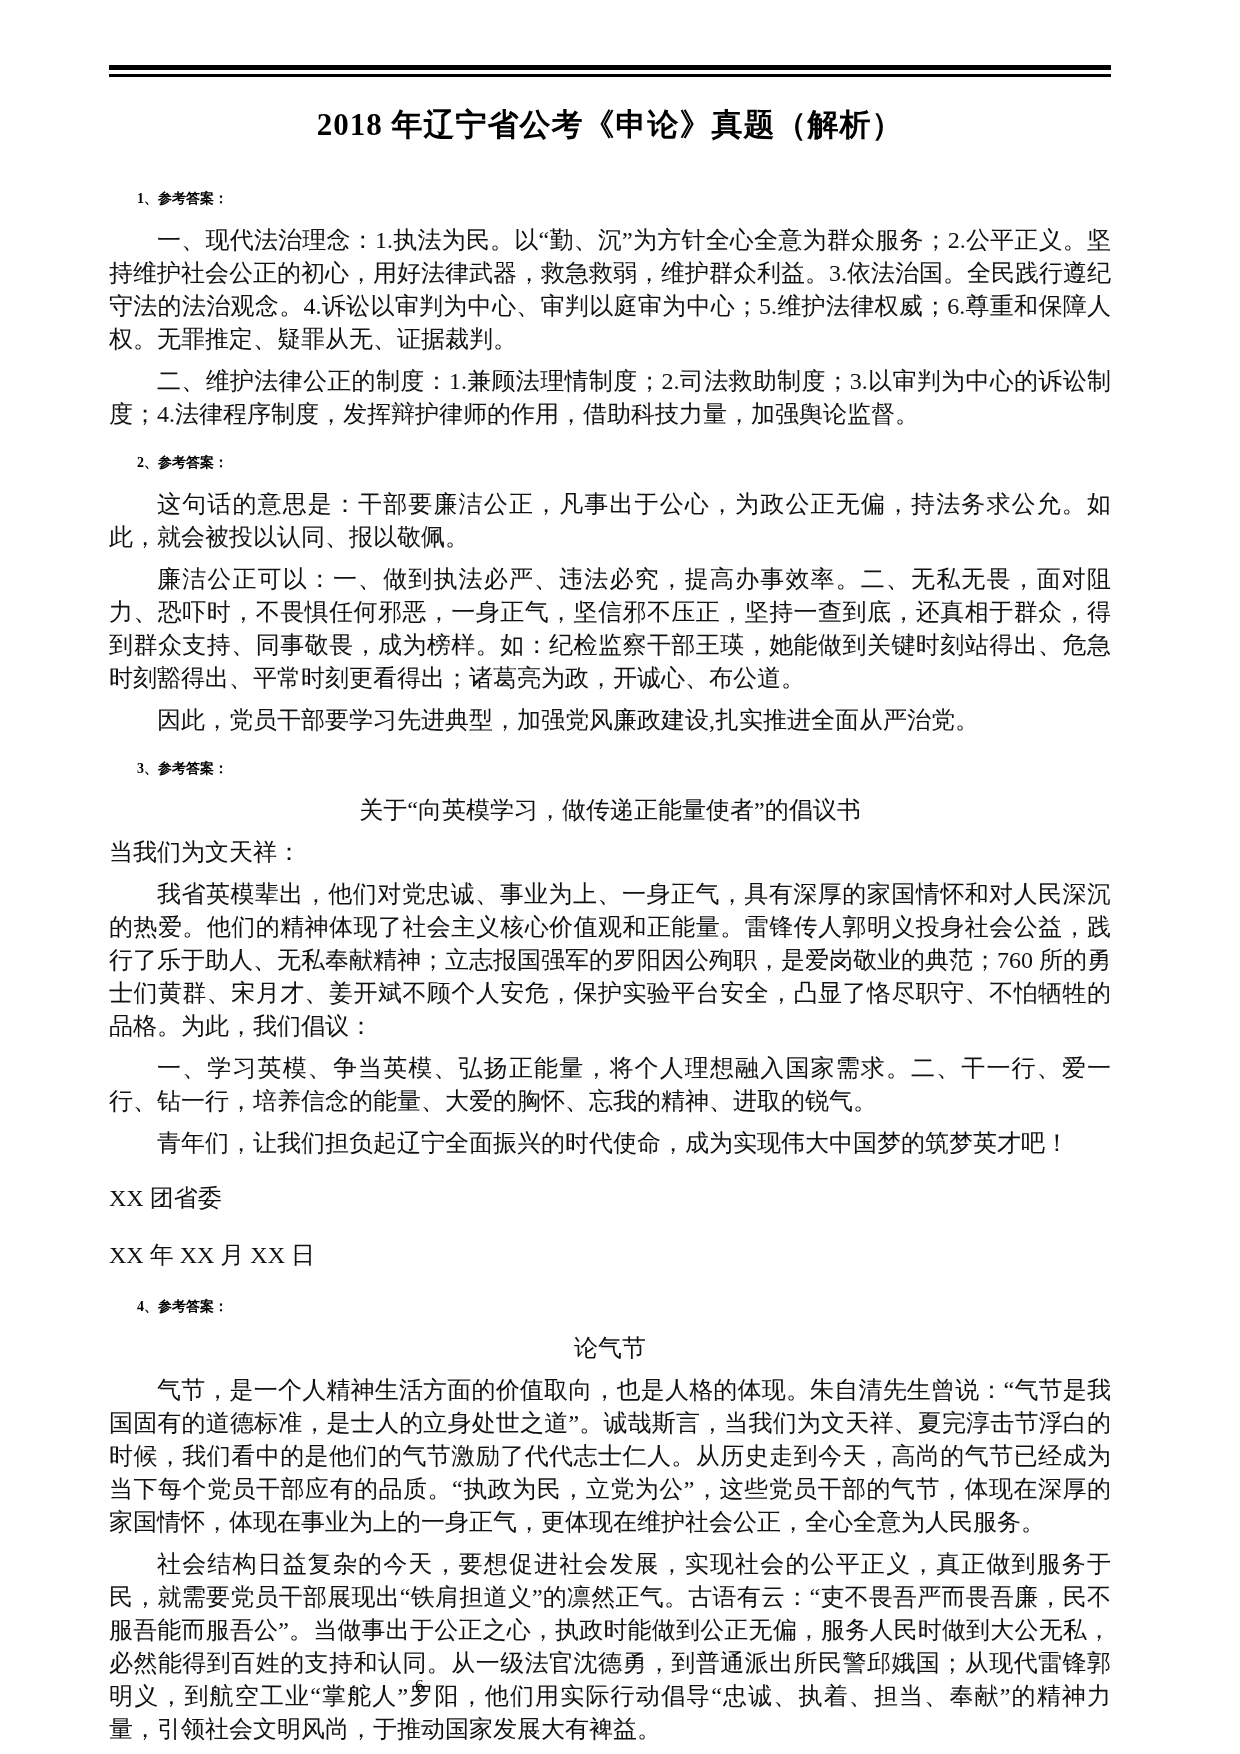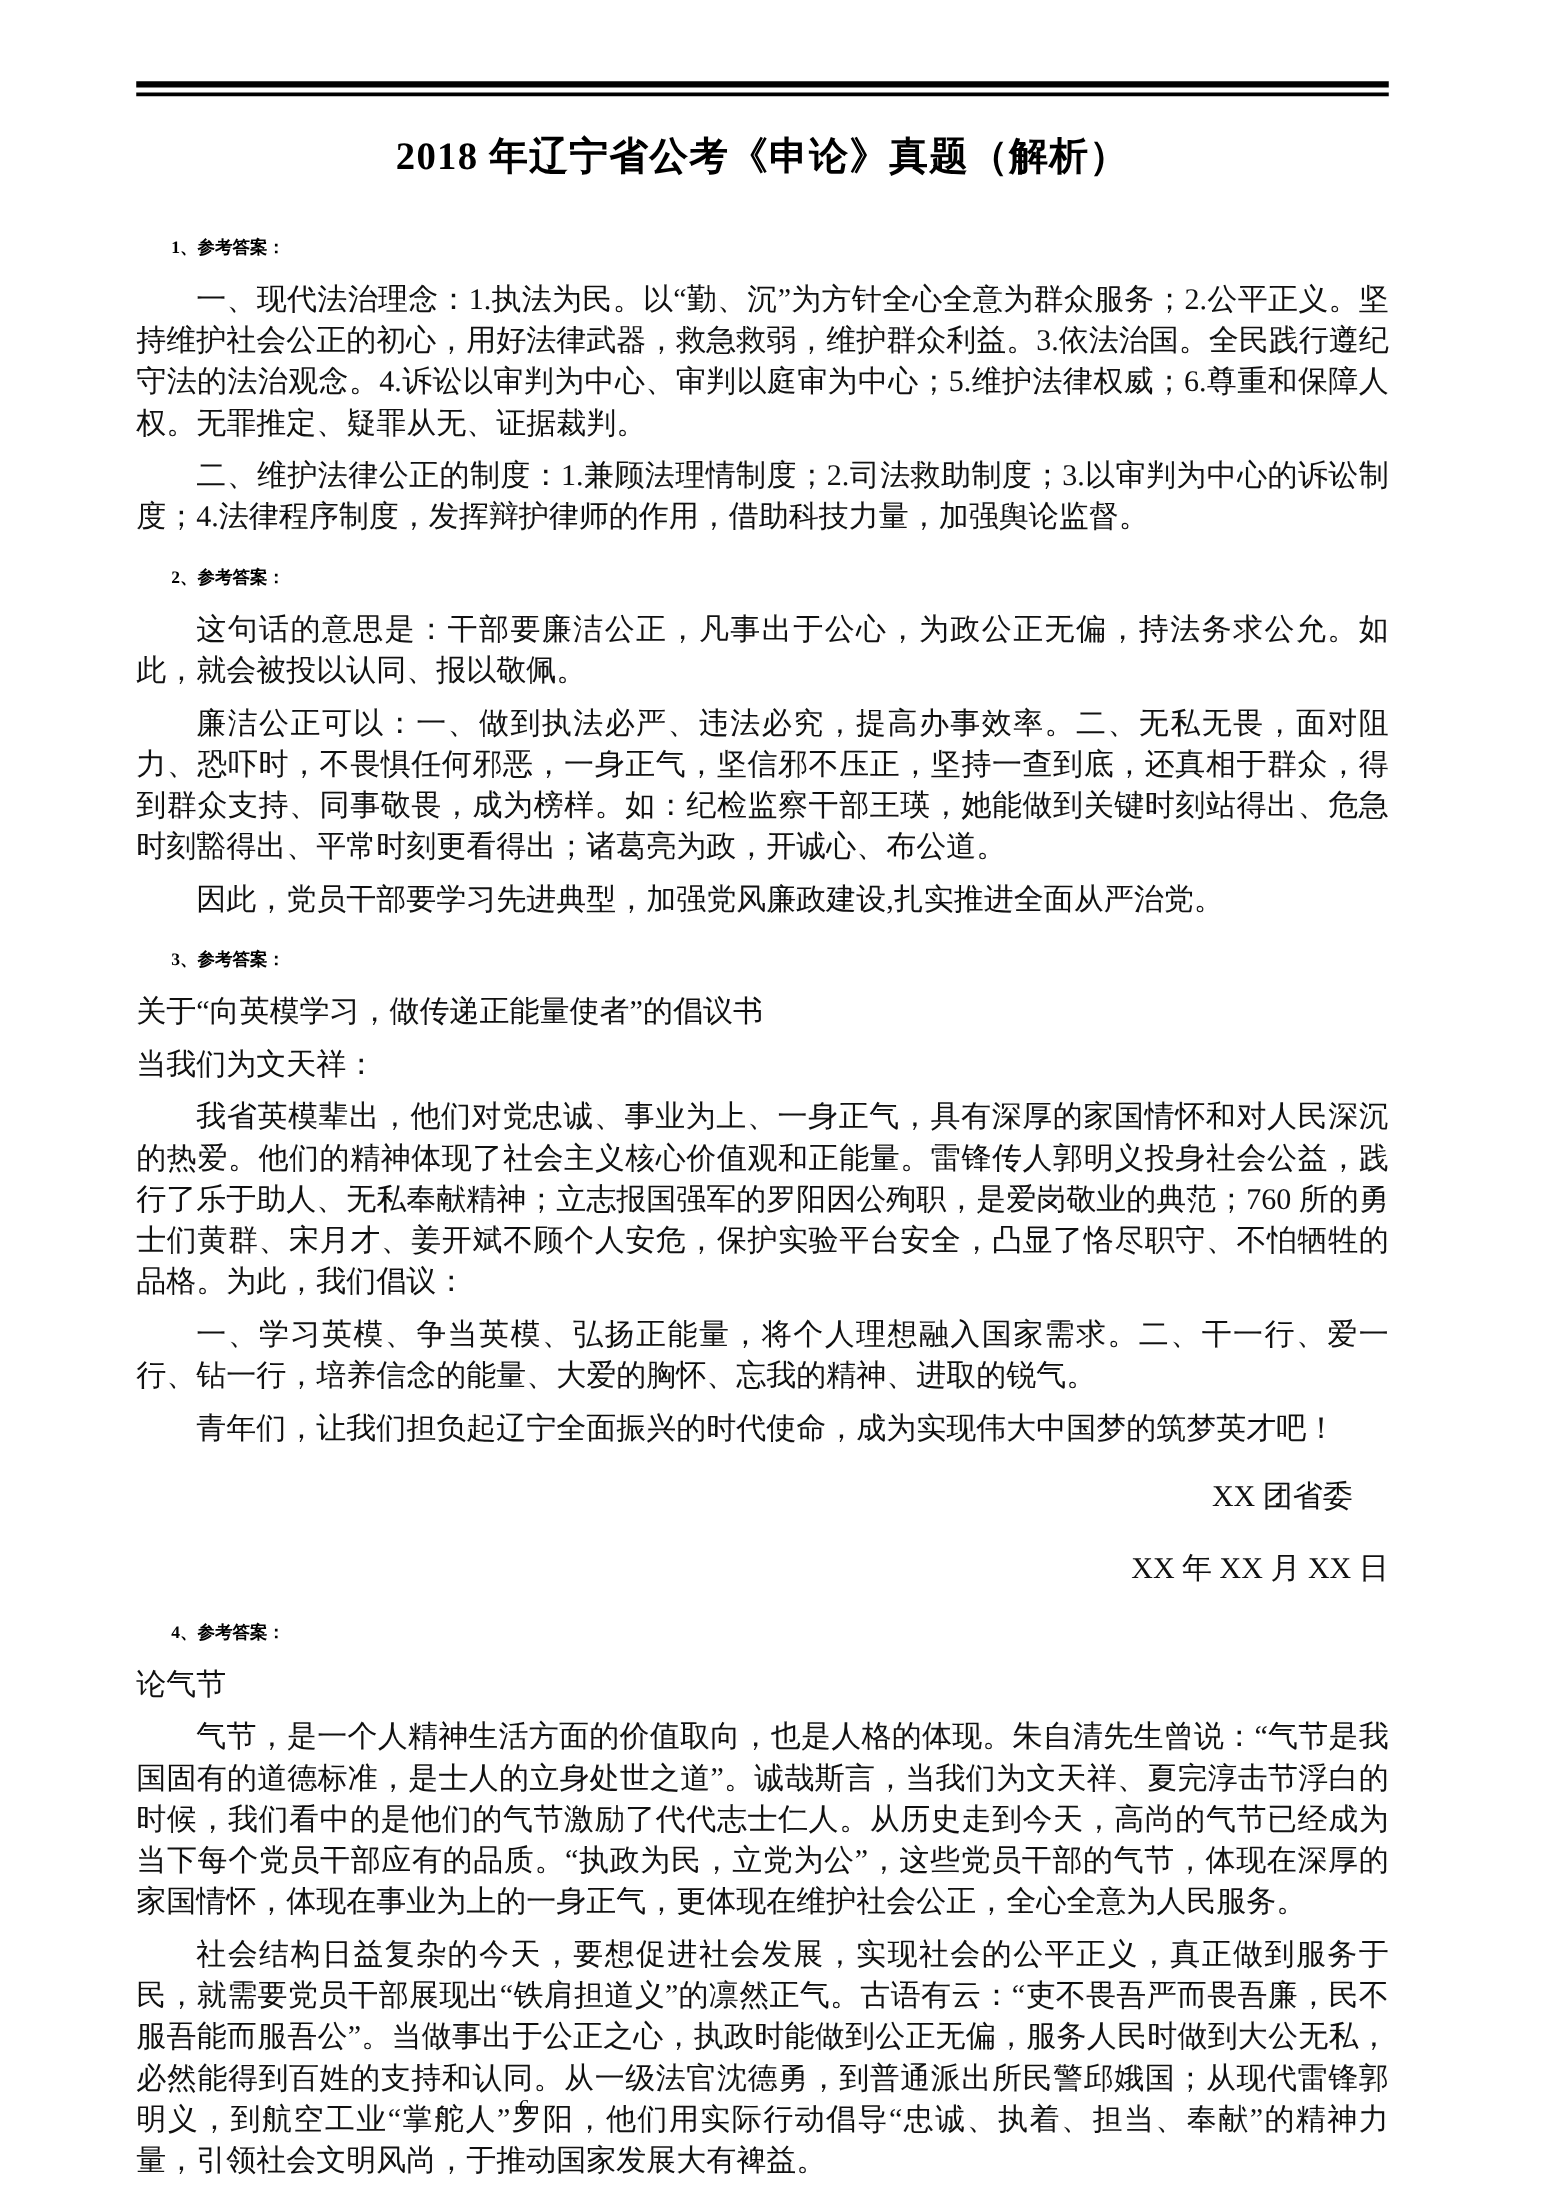--- a/index.html
+++ b/index.html
@@ -55,6 +55,7 @@
     text-indent: 2em;
   }
   p.center {
+    text-align: center;
     text-indent: 0;
   }
   p.plain {

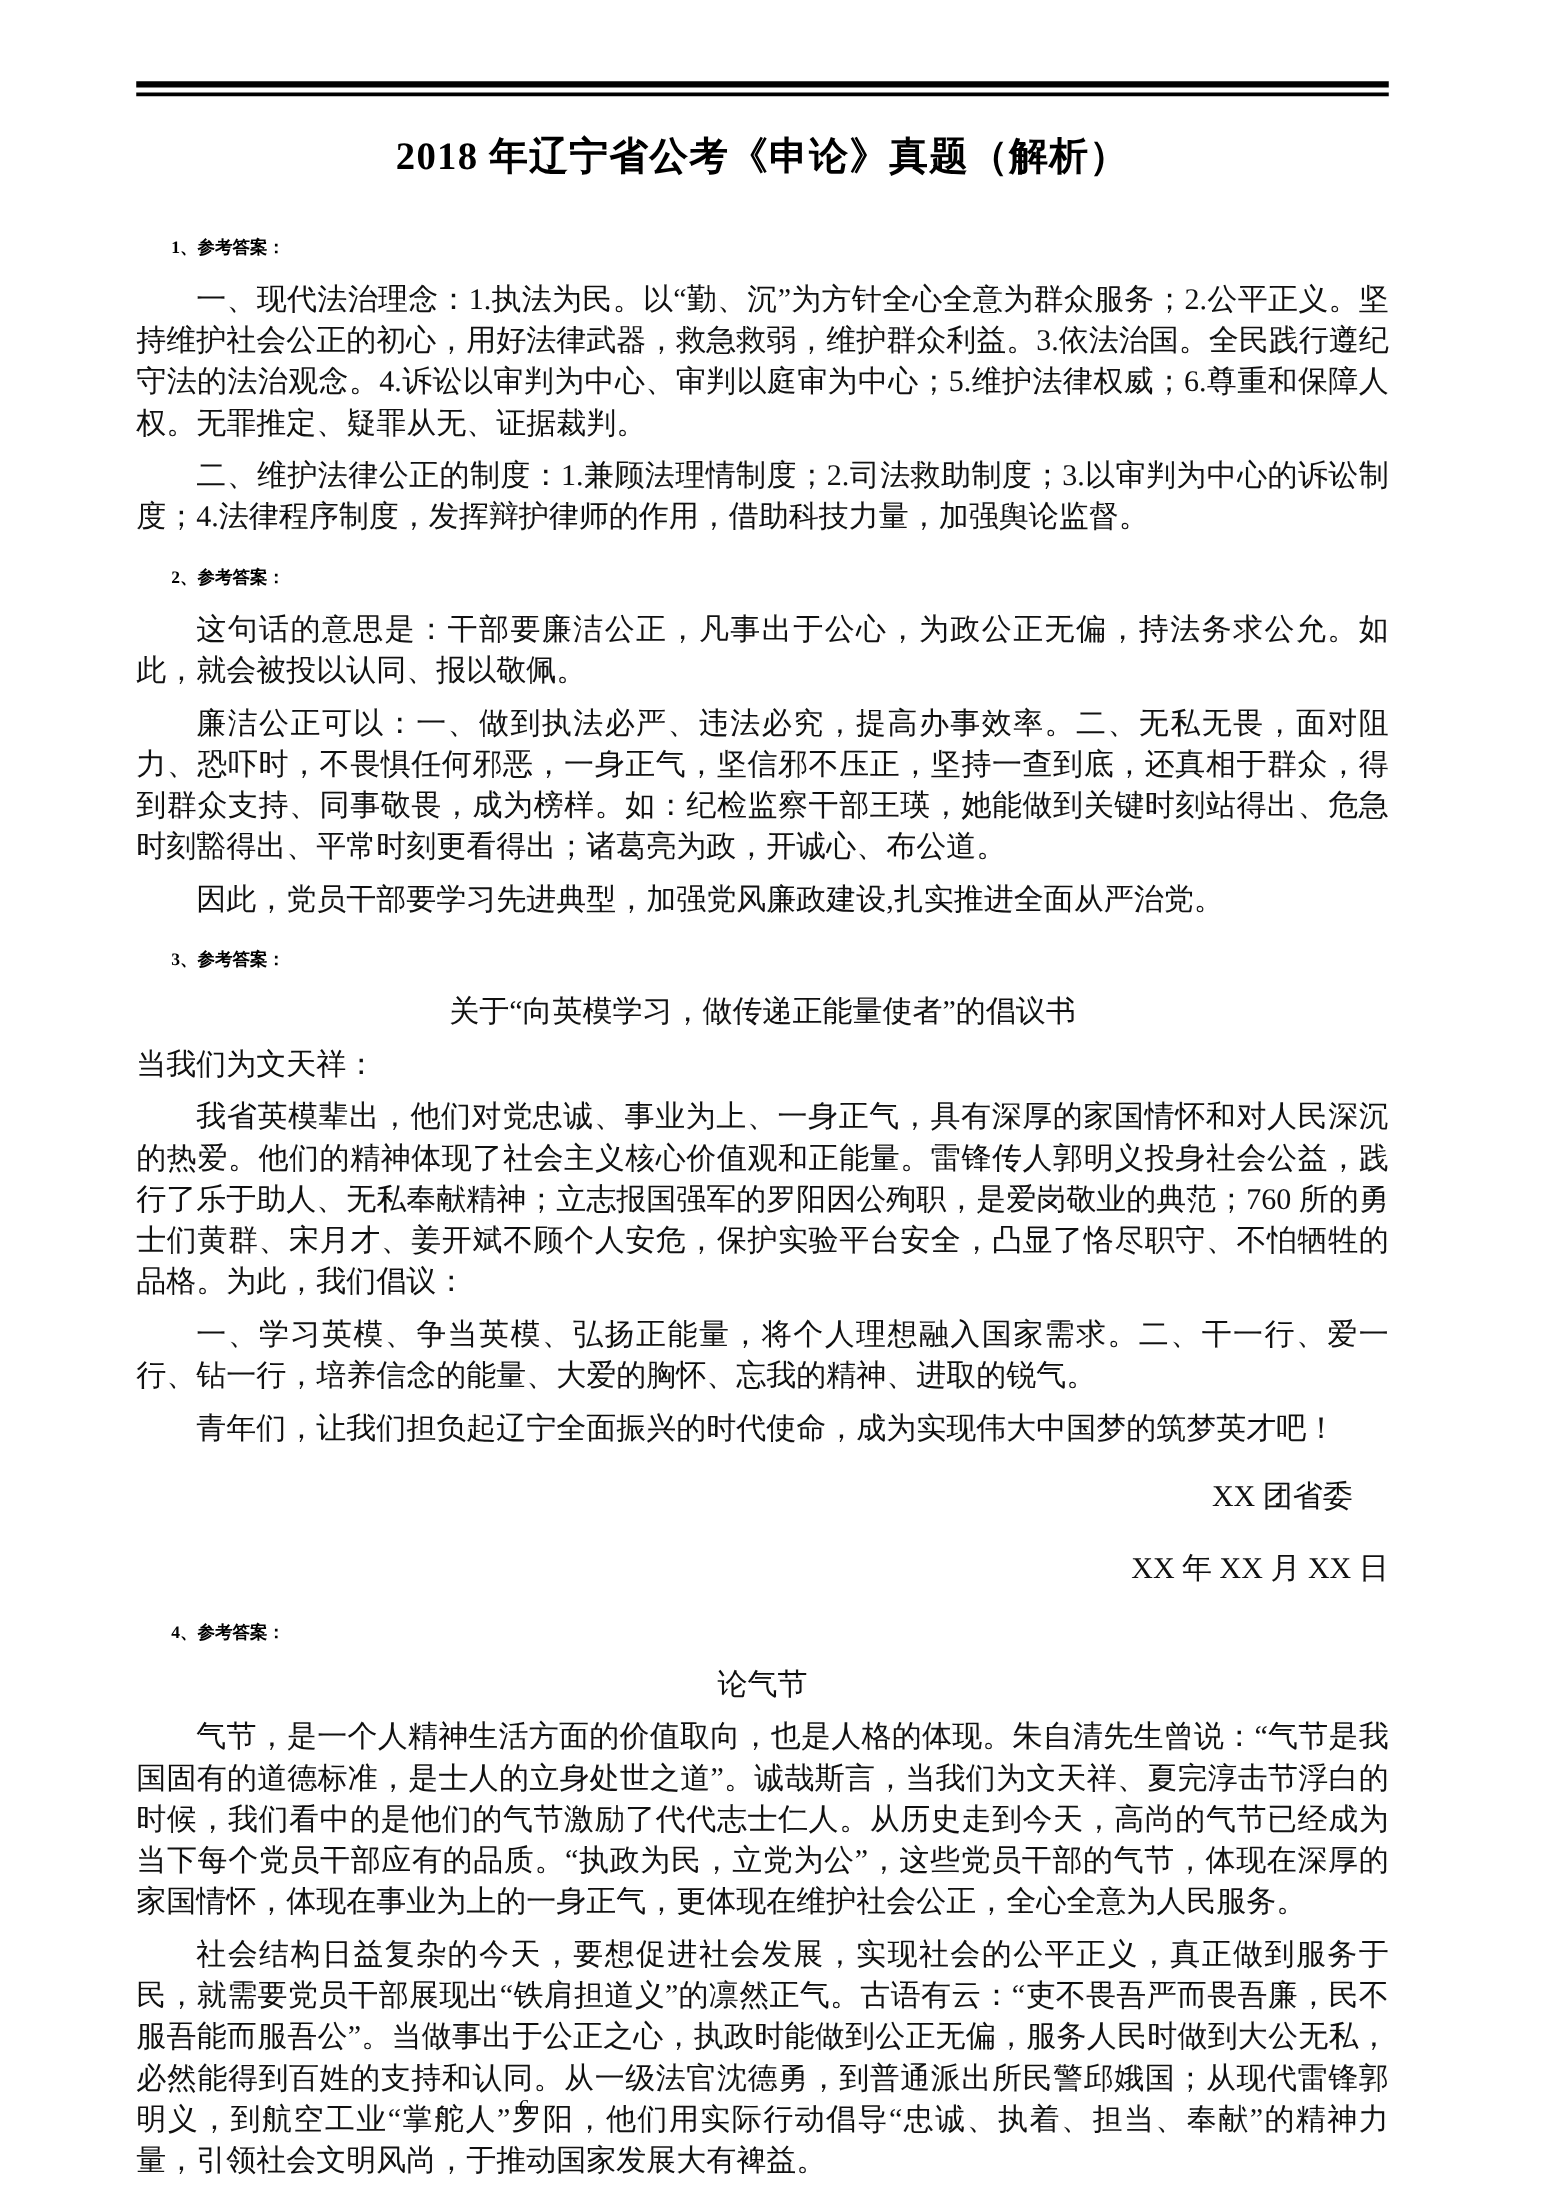--- a/index.html
+++ b/index.html
@@ -62,7 +62,6 @@
     text-indent: 0;
   }
   p.right {
-    text-align: right;
     text-indent: 0;
   }
   p.sig {

